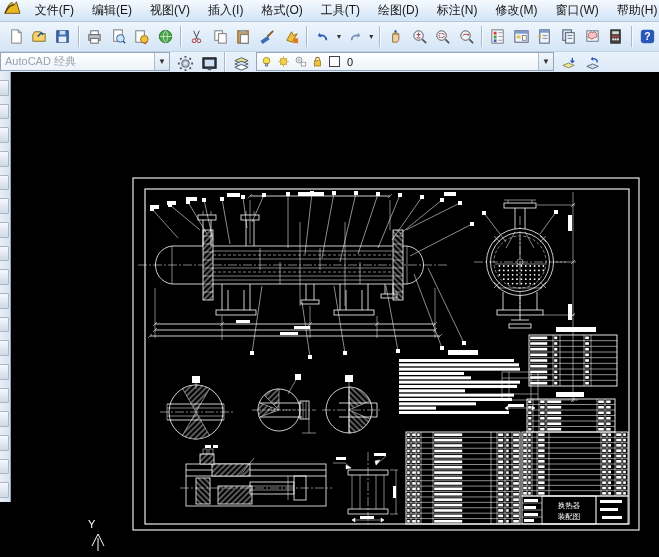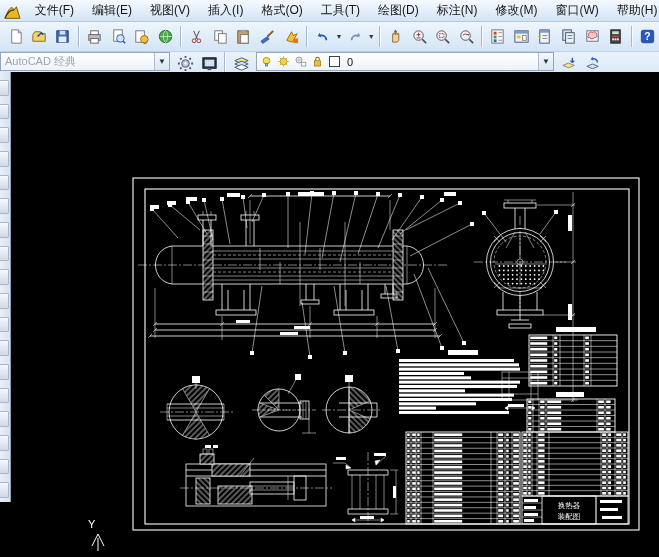--- a/index.html
+++ b/index.html
@@ -7,7 +7,7 @@
        font-family:"Liberation Sans","DejaVu Sans",sans-serif;position:relative}
   
   #menubar{height:22px;background:linear-gradient(#f5fafe,#d2e4f6);
-           display:flex;align-items:flex-end;padding-left:3px;
+           display:flex;align-items:flex-start;padding-left:3px;
            border-bottom:1px solid #b6c7da;box-sizing:border-box}
   .mitem{font-size:12px;color:#161616;padding:2px 9px;white-space:nowrap;cursor:default}
   .applogo{width:18px;height:16px;margin:0 4px 0 1px;display:inline-flex}

